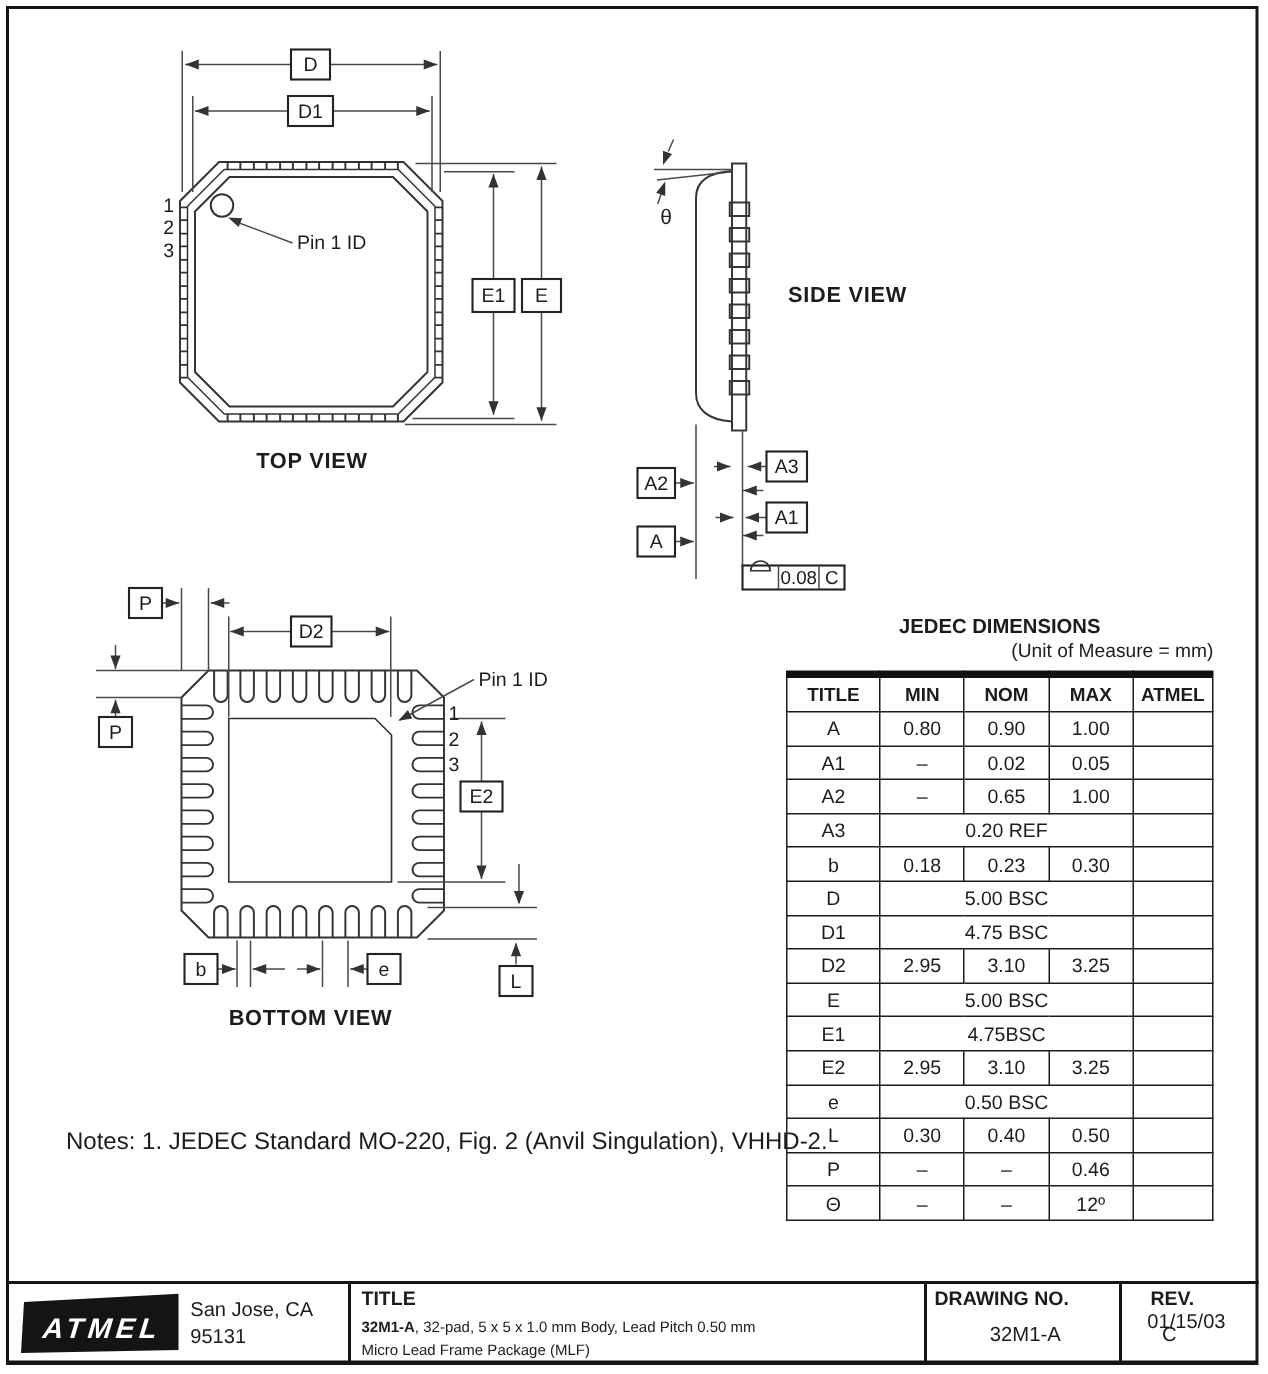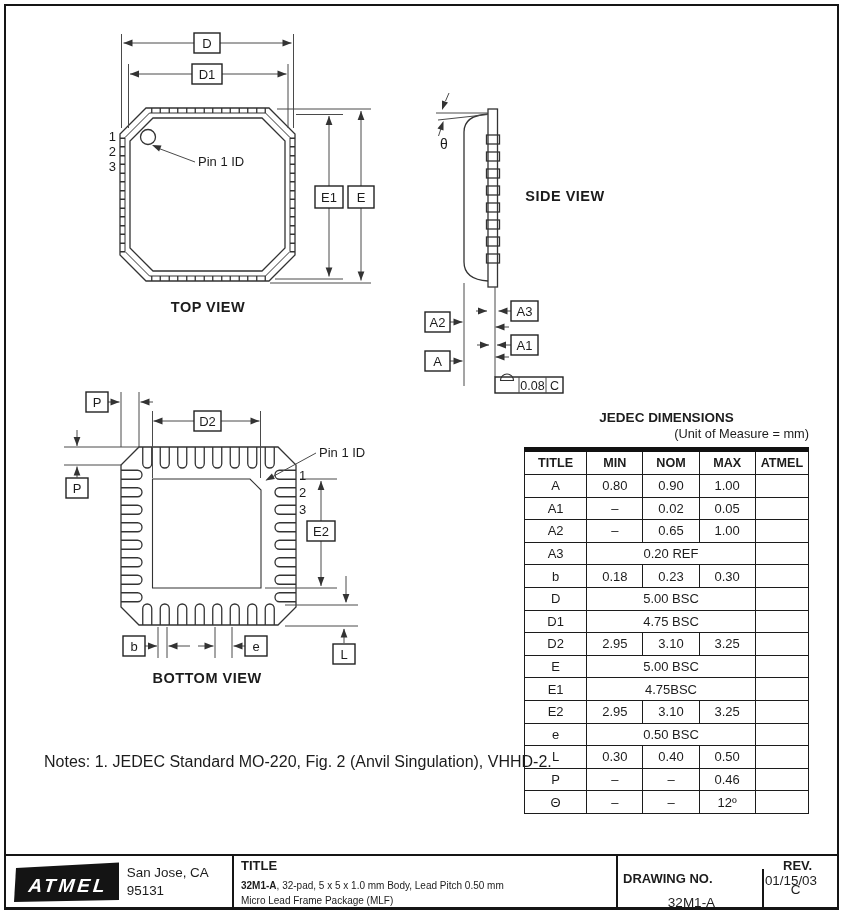--- a/index.html
+++ b/index.html
@@ -36,7 +36,7 @@
   .tcell:last-child{border-right:none;padding-left:19px;}
   .c-company{width:228px;display:flex;align-items:center;padding-left:6px;}
   .c-title{width:384px;padding:2px 2px 0 7px;}
-  .c-drawing{width:146px;padding:2px 2px 0 5px;margin-top:13px;}
+  .c-drawing{width:130px;padding:2px 2px 0 5px;}
   .c-rev{width:46px;padding:2px 2px 0 5px;}
   .blocklabel{font-weight:bold;font-size:13px;}
   .titletext{font-size:10px;margin-top:5px;line-height:15px;}

